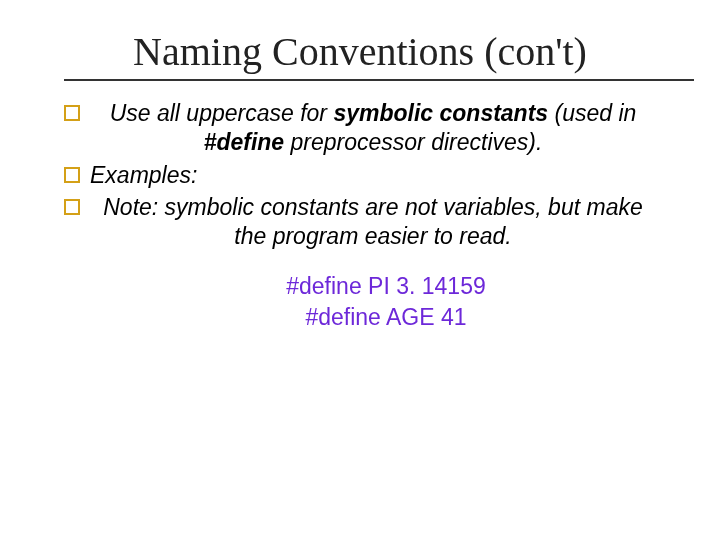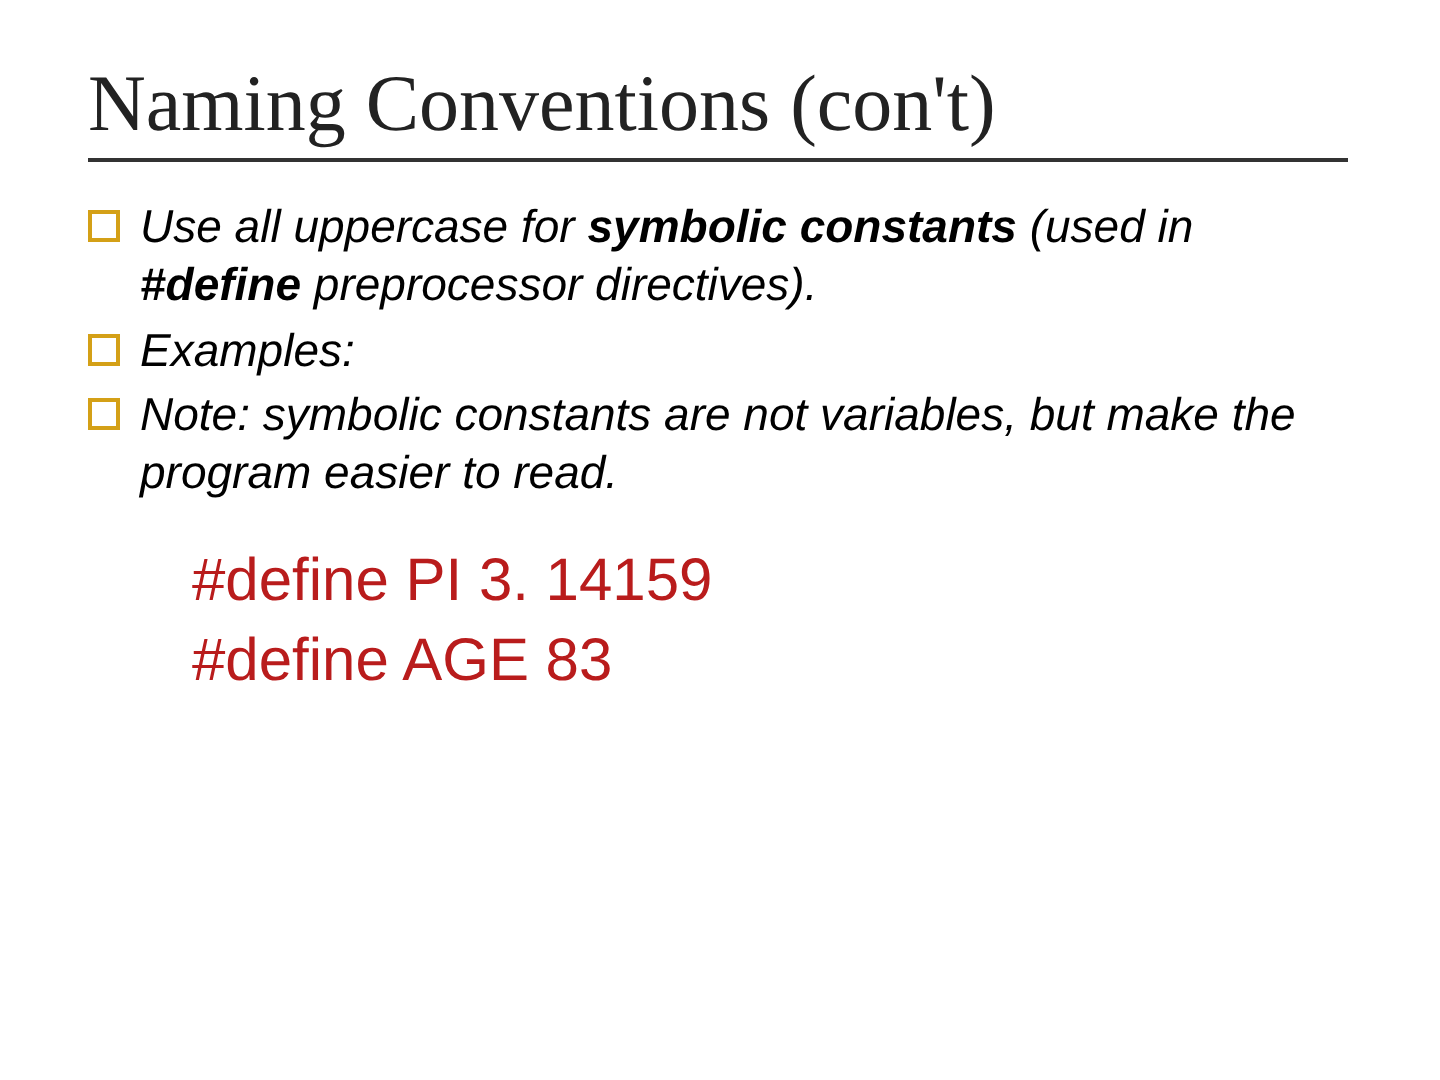--- a/index.html
+++ b/index.html
@@ -13,9 +13,10 @@
     .slide {
       width: 720px;
       height: 540px;
-      padding: 28px 44px;
+      padding: 28px 64px;
       box-sizing: border-box;
       position: relative;
+      text-align: center;
     }
     .title {
       font-family: "Times New Roman", Times, serif;

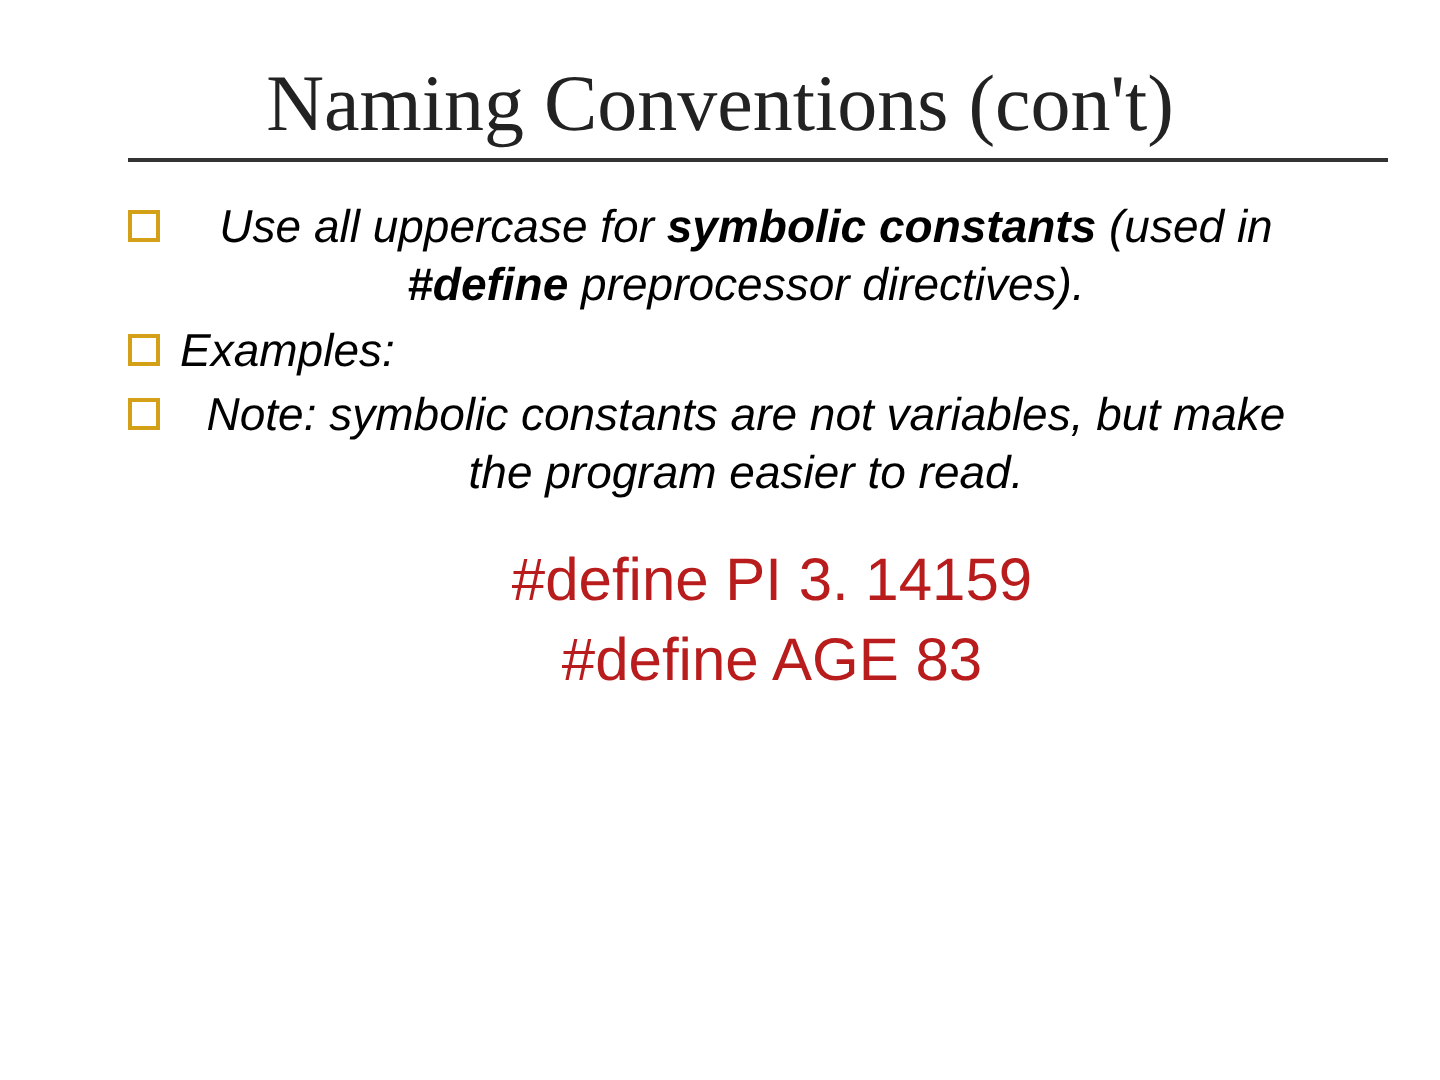--- a/index.html
+++ b/index.html
@@ -62,8 +62,8 @@
       margin-left: 52px;
     }
     .examples div {
-      font-size: 30px;
-      color: #b91c1c;
+      font-size: 23px;
+      color: #6d28d9;
       line-height: 1.35;
     }
     .run { display: inline; }

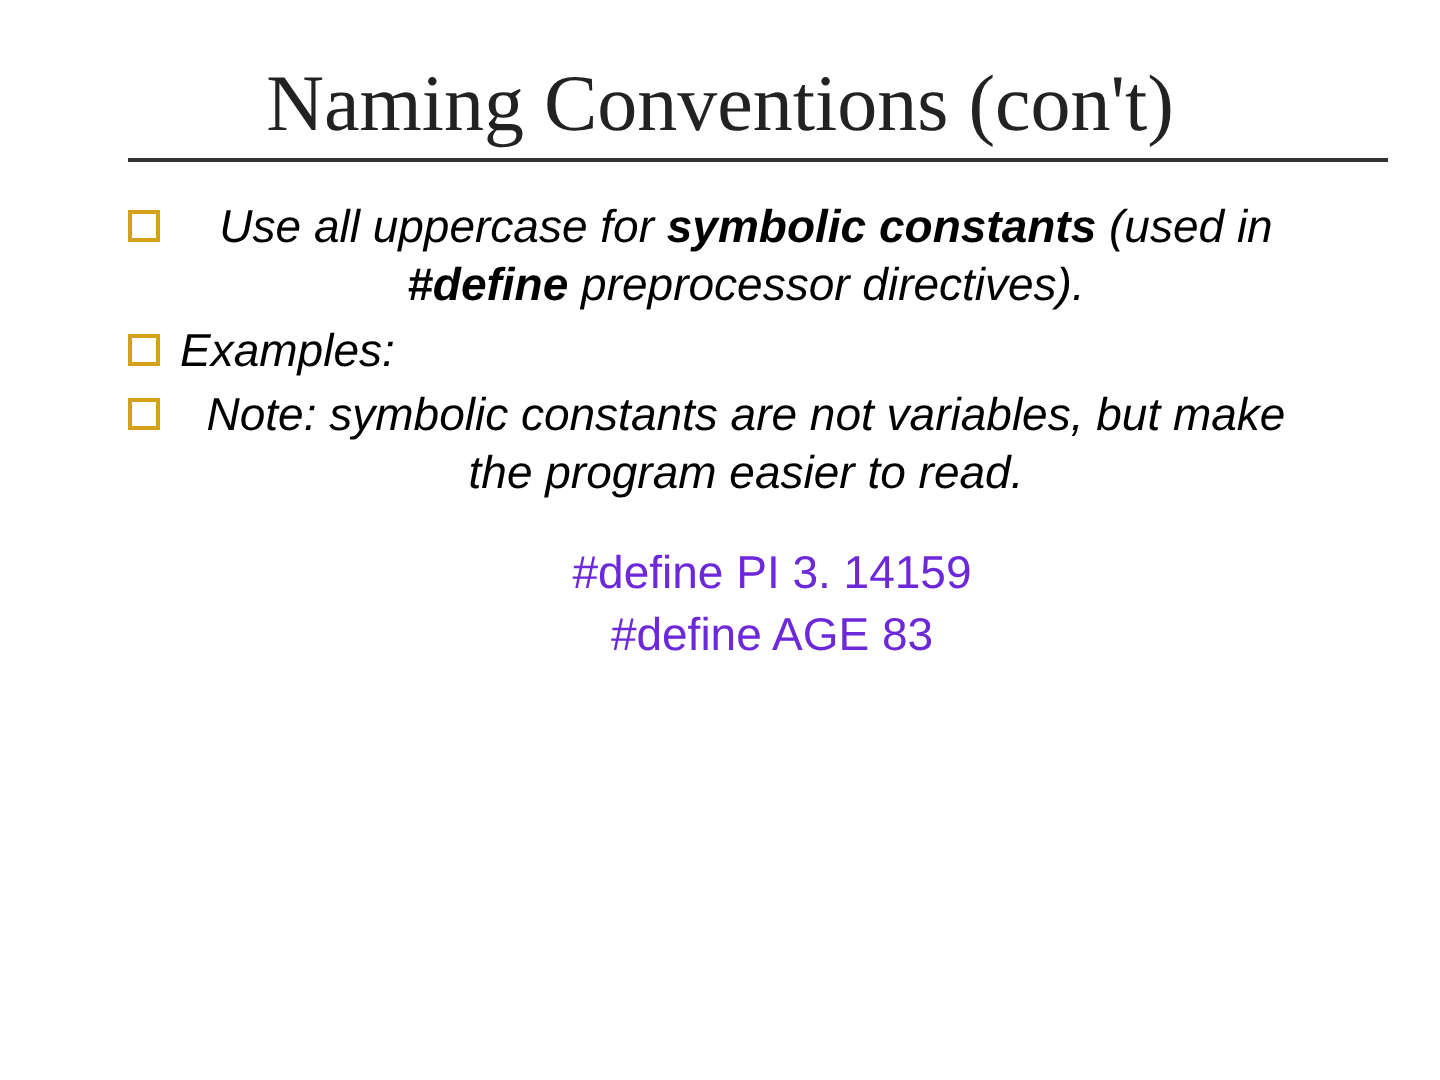--- a/index.html
+++ b/index.html
@@ -94,7 +94,7 @@
 
   <div class="examples">
     <div>#define PI 3. 14159</div>
-    <div>#define AGE  83</div>
+    <div>#define AGE  41</div>
   </div>
 </div>
 

